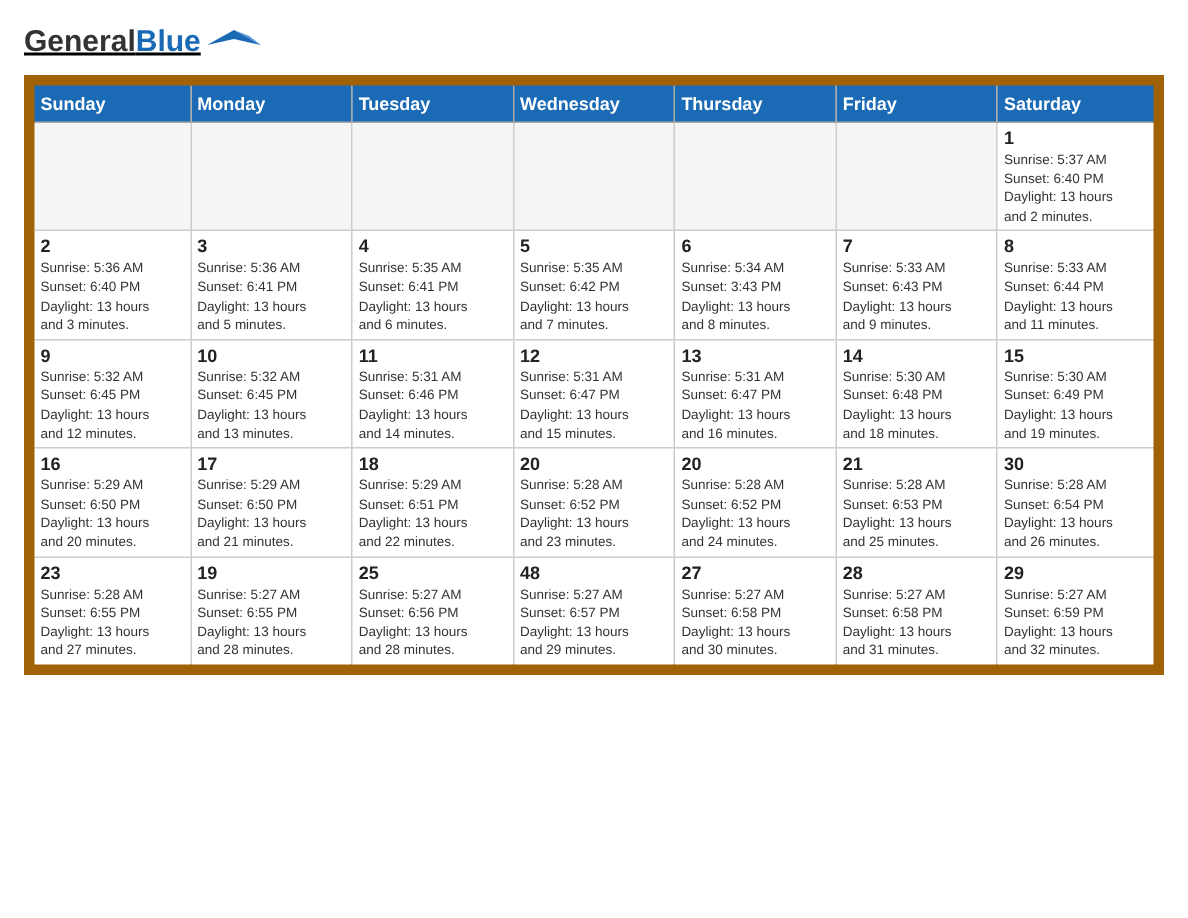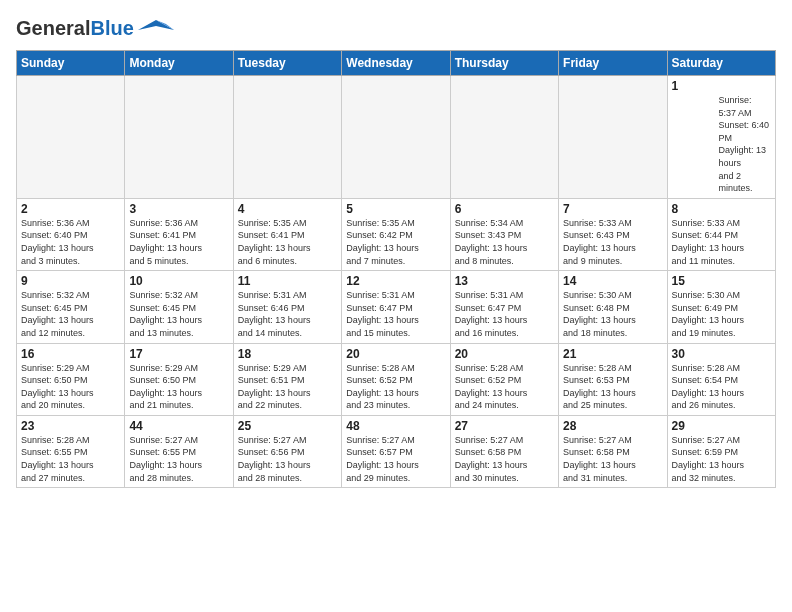--- a/index.html
+++ b/index.html
@@ -26,6 +26,7 @@
       display: flex;
       flex-direction: column;
       align-items: flex-start;
+      text-decoration: underline;
     }
     .title-area {
       text-align: right;

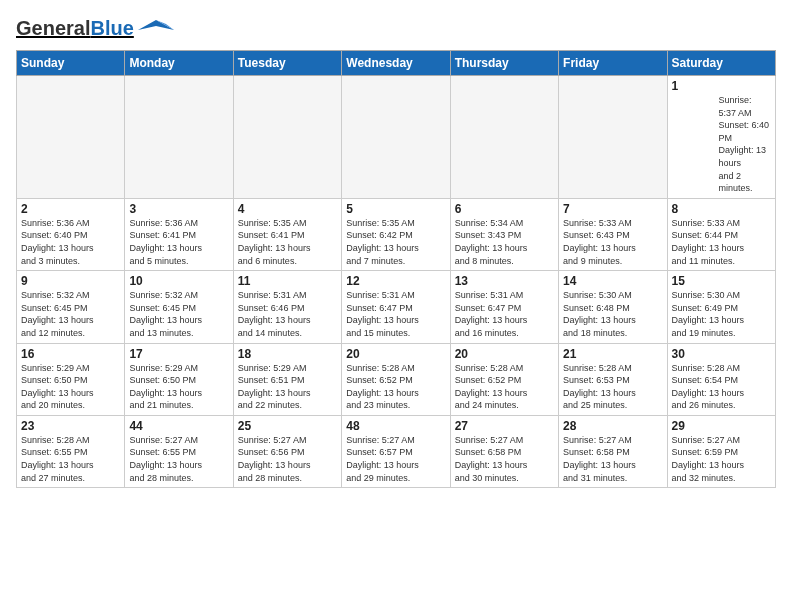--- a/index.html
+++ b/index.html
@@ -44,7 +44,7 @@
     .calendar {
       width: 100%;
       border-collapse: collapse;
-      border: 1px solid #a16207;
+      border: 7px solid #a16207;
     }
     .calendar th {
       background: #1a6ab5;

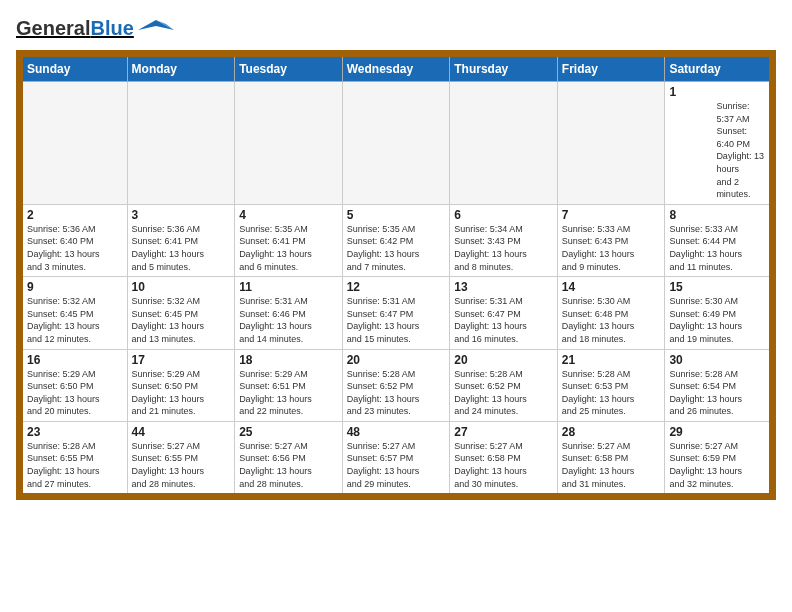--- a/index.html
+++ b/index.html
@@ -125,7 +125,7 @@
           <td class="empty"></td>
           <td>
             <span class="day-number">1</span>
-            <div class="day-info" style="white-space: pre-line; margin-left: 47px;">Sunrise: 5:37 AM
+            <div class="day-info" style="white-space: pre-line;">Sunrise: 5:37 AM
 Sunset: 6:40 PM
 Daylight: 13 hours
 and 2 minutes.</div>

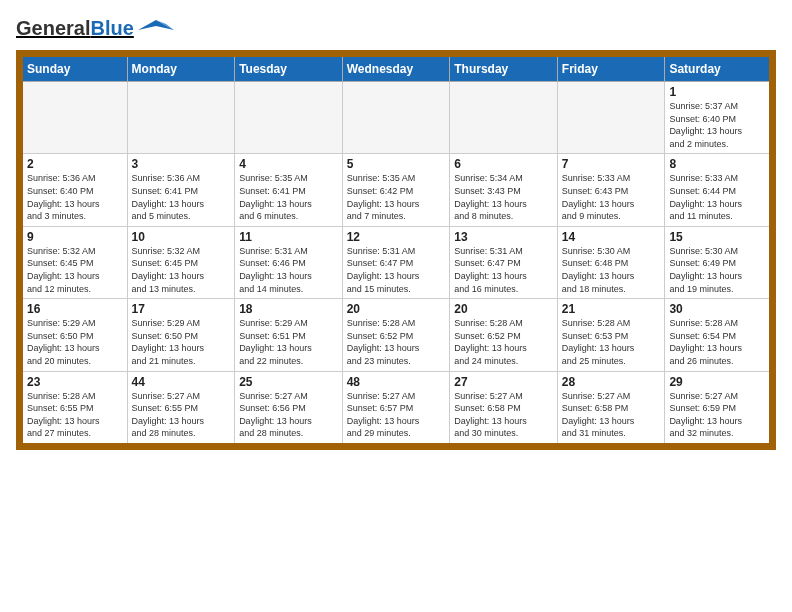--- a/index.html
+++ b/index.html
@@ -293,7 +293,7 @@
 and 27 minutes.</div>
           </td>
           <td>
-            <span class="day-number">44</span>
+            <span class="day-number">19</span>
             <div class="day-info" style="white-space: pre-line;">Sunrise: 5:27 AM
 Sunset: 6:55 PM
 Daylight: 13 hours

